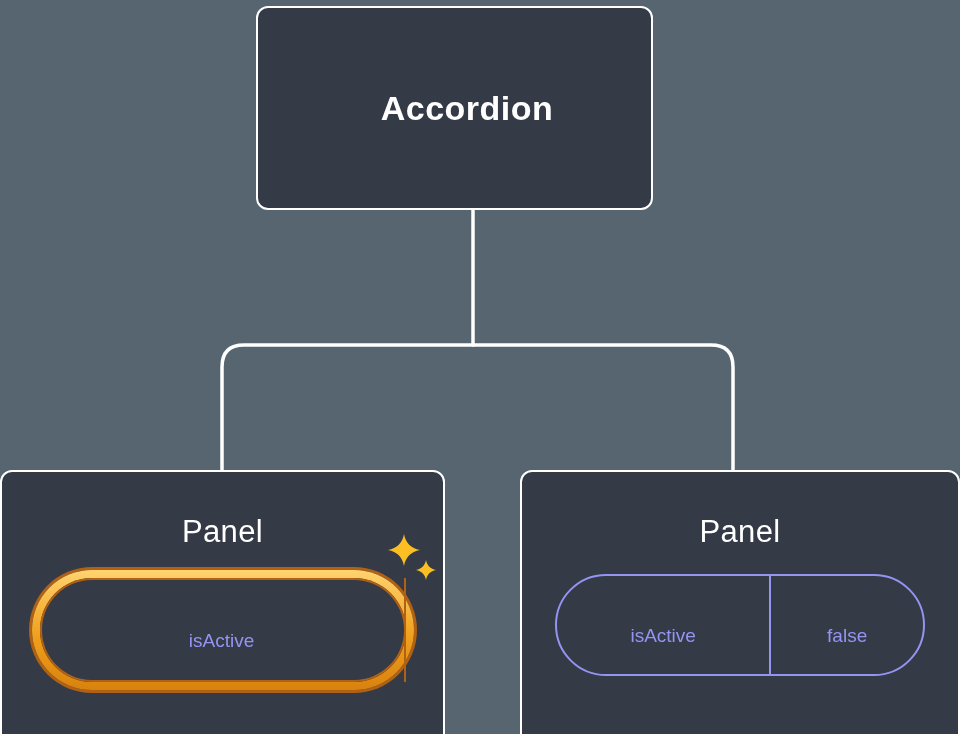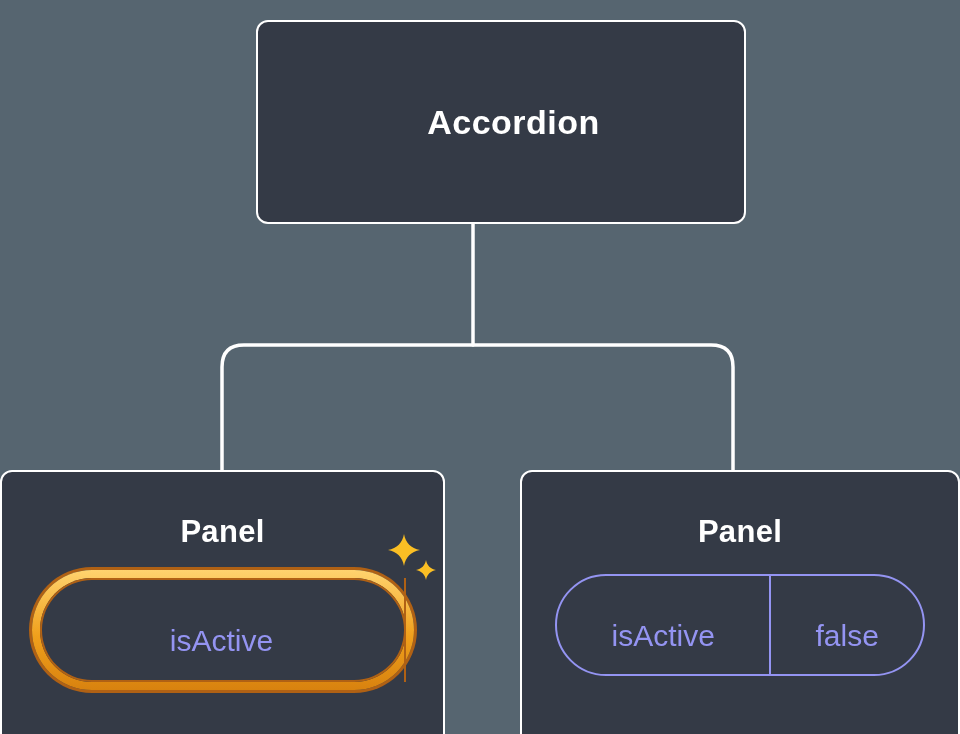--- a/index.html
+++ b/index.html
@@ -34,7 +34,7 @@
     border-radius:12px;
   }
   .accordion-node{
-    left:256px;top:20px;width:490px;height:204px;
+    left:256px;top:6px;width:397px;height:204px;
     display:flex;align-items:center;justify-content:center;padding-left:25px;
   }
   .accordion-label{

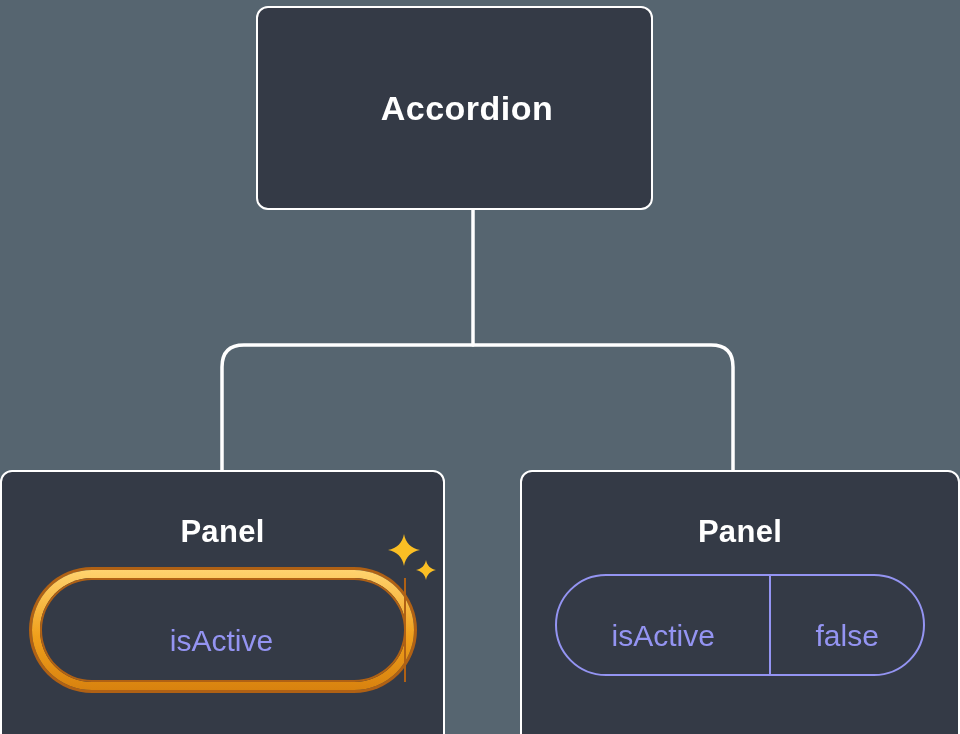--- a/index.html
+++ b/index.html
@@ -51,7 +51,7 @@
   .panel-right{left:520px;width:440px;}
   .panel-title{
     color:var(--white);
-    font-size:31px;font-weight:700;
+    font-size:31px;font-weight:400;
     letter-spacing:0.3px;
   }
   

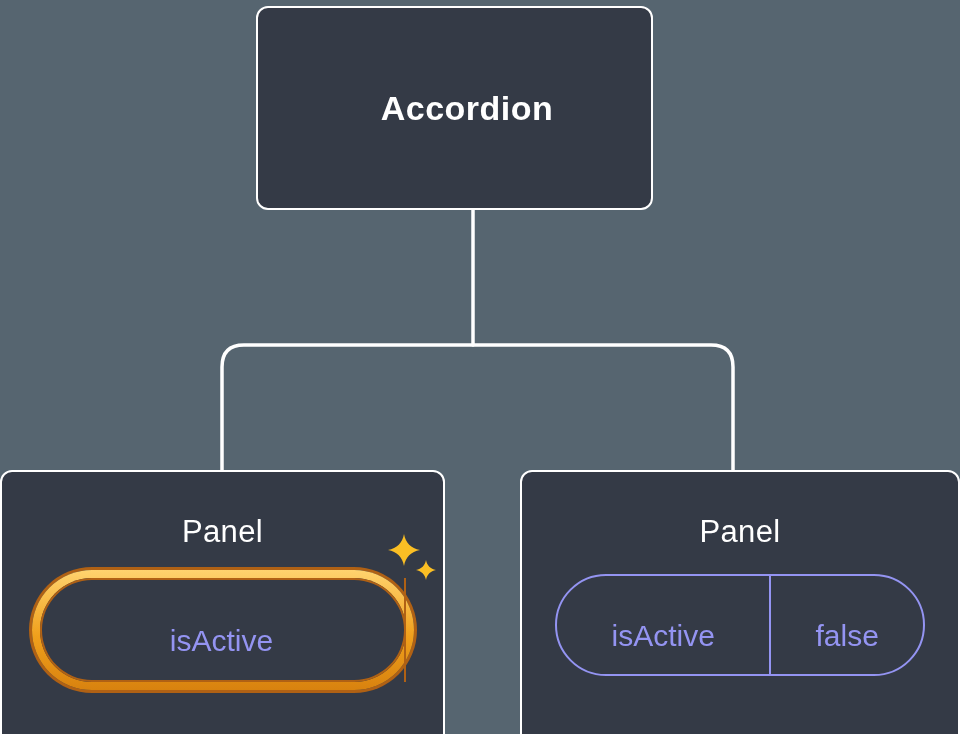--- a/index.html
+++ b/index.html
@@ -83,7 +83,7 @@
   .pill-cell{
     display:flex;align-items:center;justify-content:center;
     color:var(--purple);
-    font-size:30px;
+    font-size:19px;
     margin-top:22px;
   }
   .pill-cell.name{flex:1.4;}

